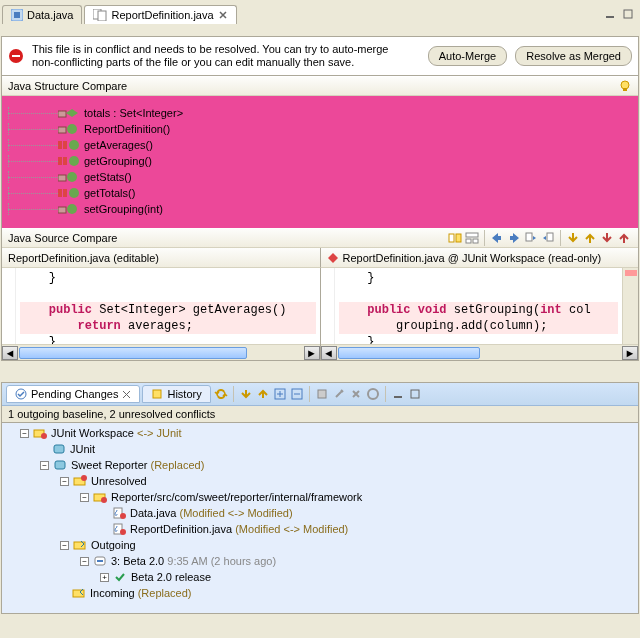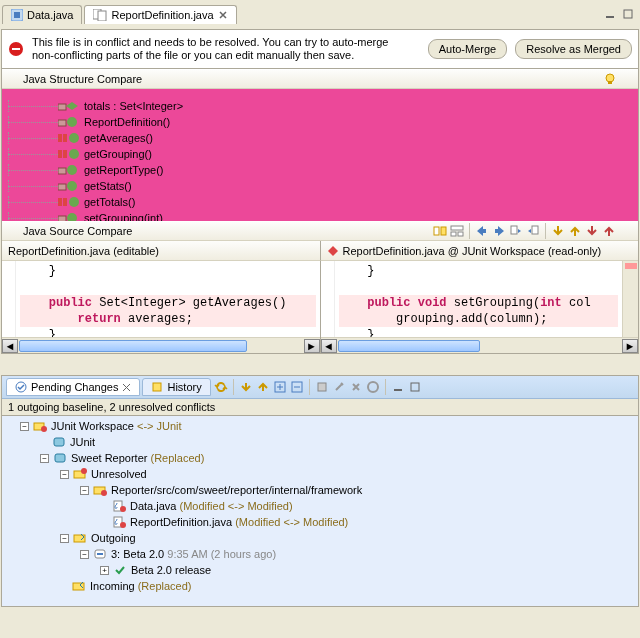--- a/index.html
+++ b/index.html
@@ -84,7 +84,7 @@
   </div>
 </div>
 
-<div class="pane" style="margin-top:5px">
+<div class="pane" style="margin-top:12px">
 <div class="msgbar">
   <svg width="16" height="16">
         <circle cx="8" cy="8" r="7" fill="#d81e1e"></circle>

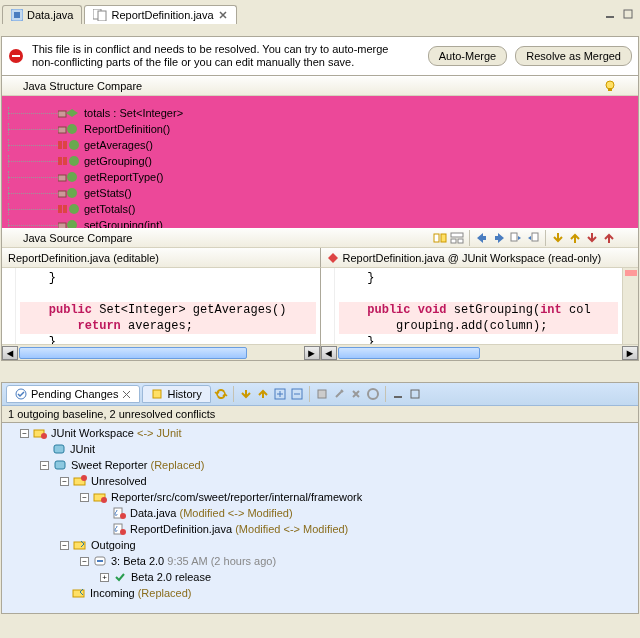--- a/index.html
+++ b/index.html
@@ -14,7 +14,7 @@
 .msgbar{display:flex;align-items:center;background:#fff;padding:6px;border-bottom:1px solid #aca899;gap:8px}
 .msgtext{flex:1;font-size:11px;line-height:13px}
 .btn{border:1px solid #aca899;background:#ece9d8;padding:3px 10px;border-radius:9px;cursor:pointer;font-size:11px}
-.section-hdr{display:flex;align-items:center;background:linear-gradient(#fdfdfb,#f0ede0);border-top:1px solid #fff;border-bottom:1px solid #d6d2bf;padding:3px 21px;font-size:11px;height:20px}
+.section-hdr{display:flex;align-items:center;background:linear-gradient(#fdfdfb,#f0ede0);border-top:1px solid #fff;border-bottom:1px solid #d6d2bf;padding:3px 6px;font-size:11px;height:20px}
 .section-hdr .spacer{flex:1}
 .tree{padding:9px 2px;overflow:auto;background:#ec4899}
 .tree-row{display:flex;align-items:center;height:16px;padding-left:4px}

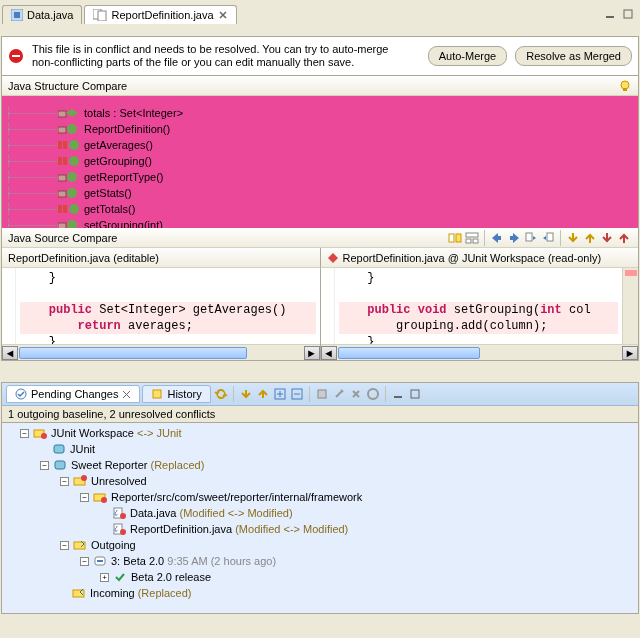--- a/index.html
+++ b/index.html
@@ -148,14 +148,6 @@
           <rect x="0" y="4" width="8" height="6" fill="#c99" stroke="#844"></rect>
           <circle cx="14" cy="6" r="5" fill="#6aa84f"></circle>
         </svg>
-        <span class="nodelabel">getReportType()</span>
-      </div>
-  <div class="tree-row">
-        <span class="dots"></span>
-        <svg width="22" height="12">
-          <rect x="0" y="4" width="8" height="6" fill="#c99" stroke="#844"></rect>
-          <circle cx="14" cy="6" r="5" fill="#6aa84f"></circle>
-        </svg>
         <span class="nodelabel">getStats()</span>
       </div>
   <div class="tree-row">

